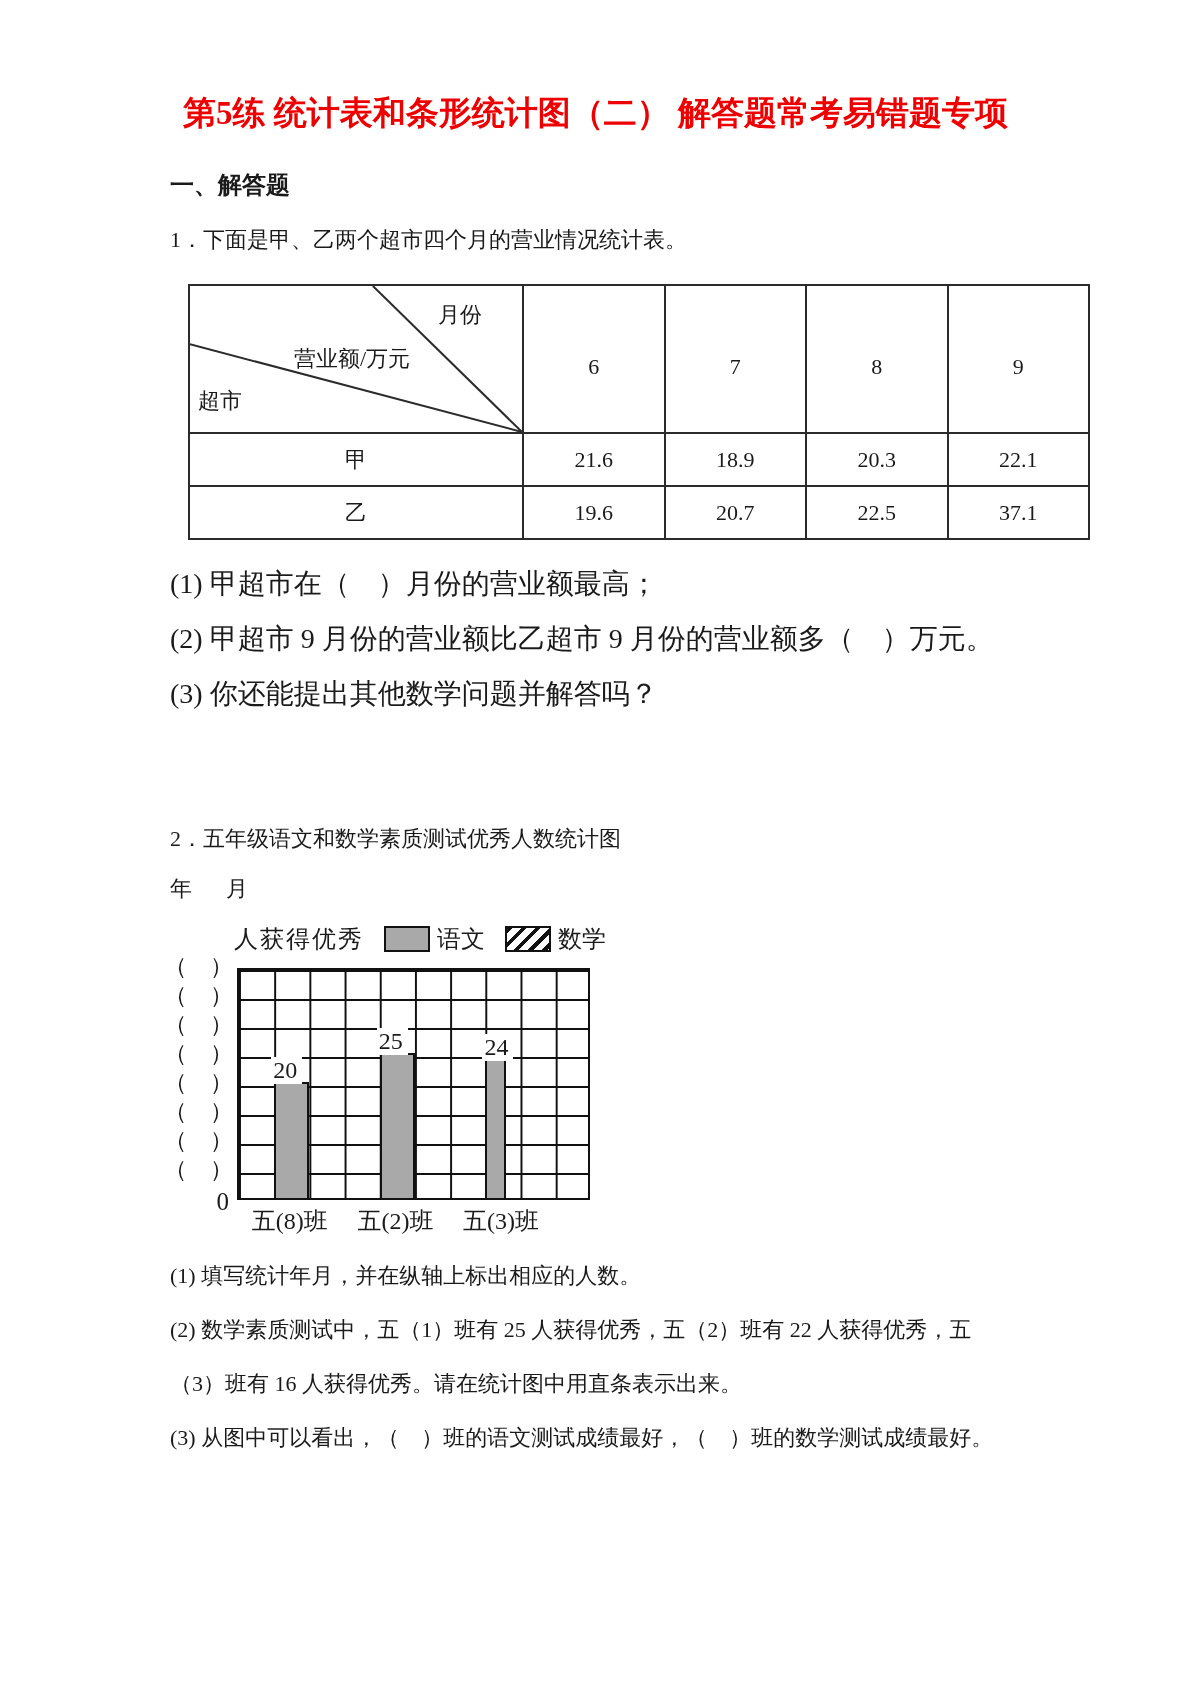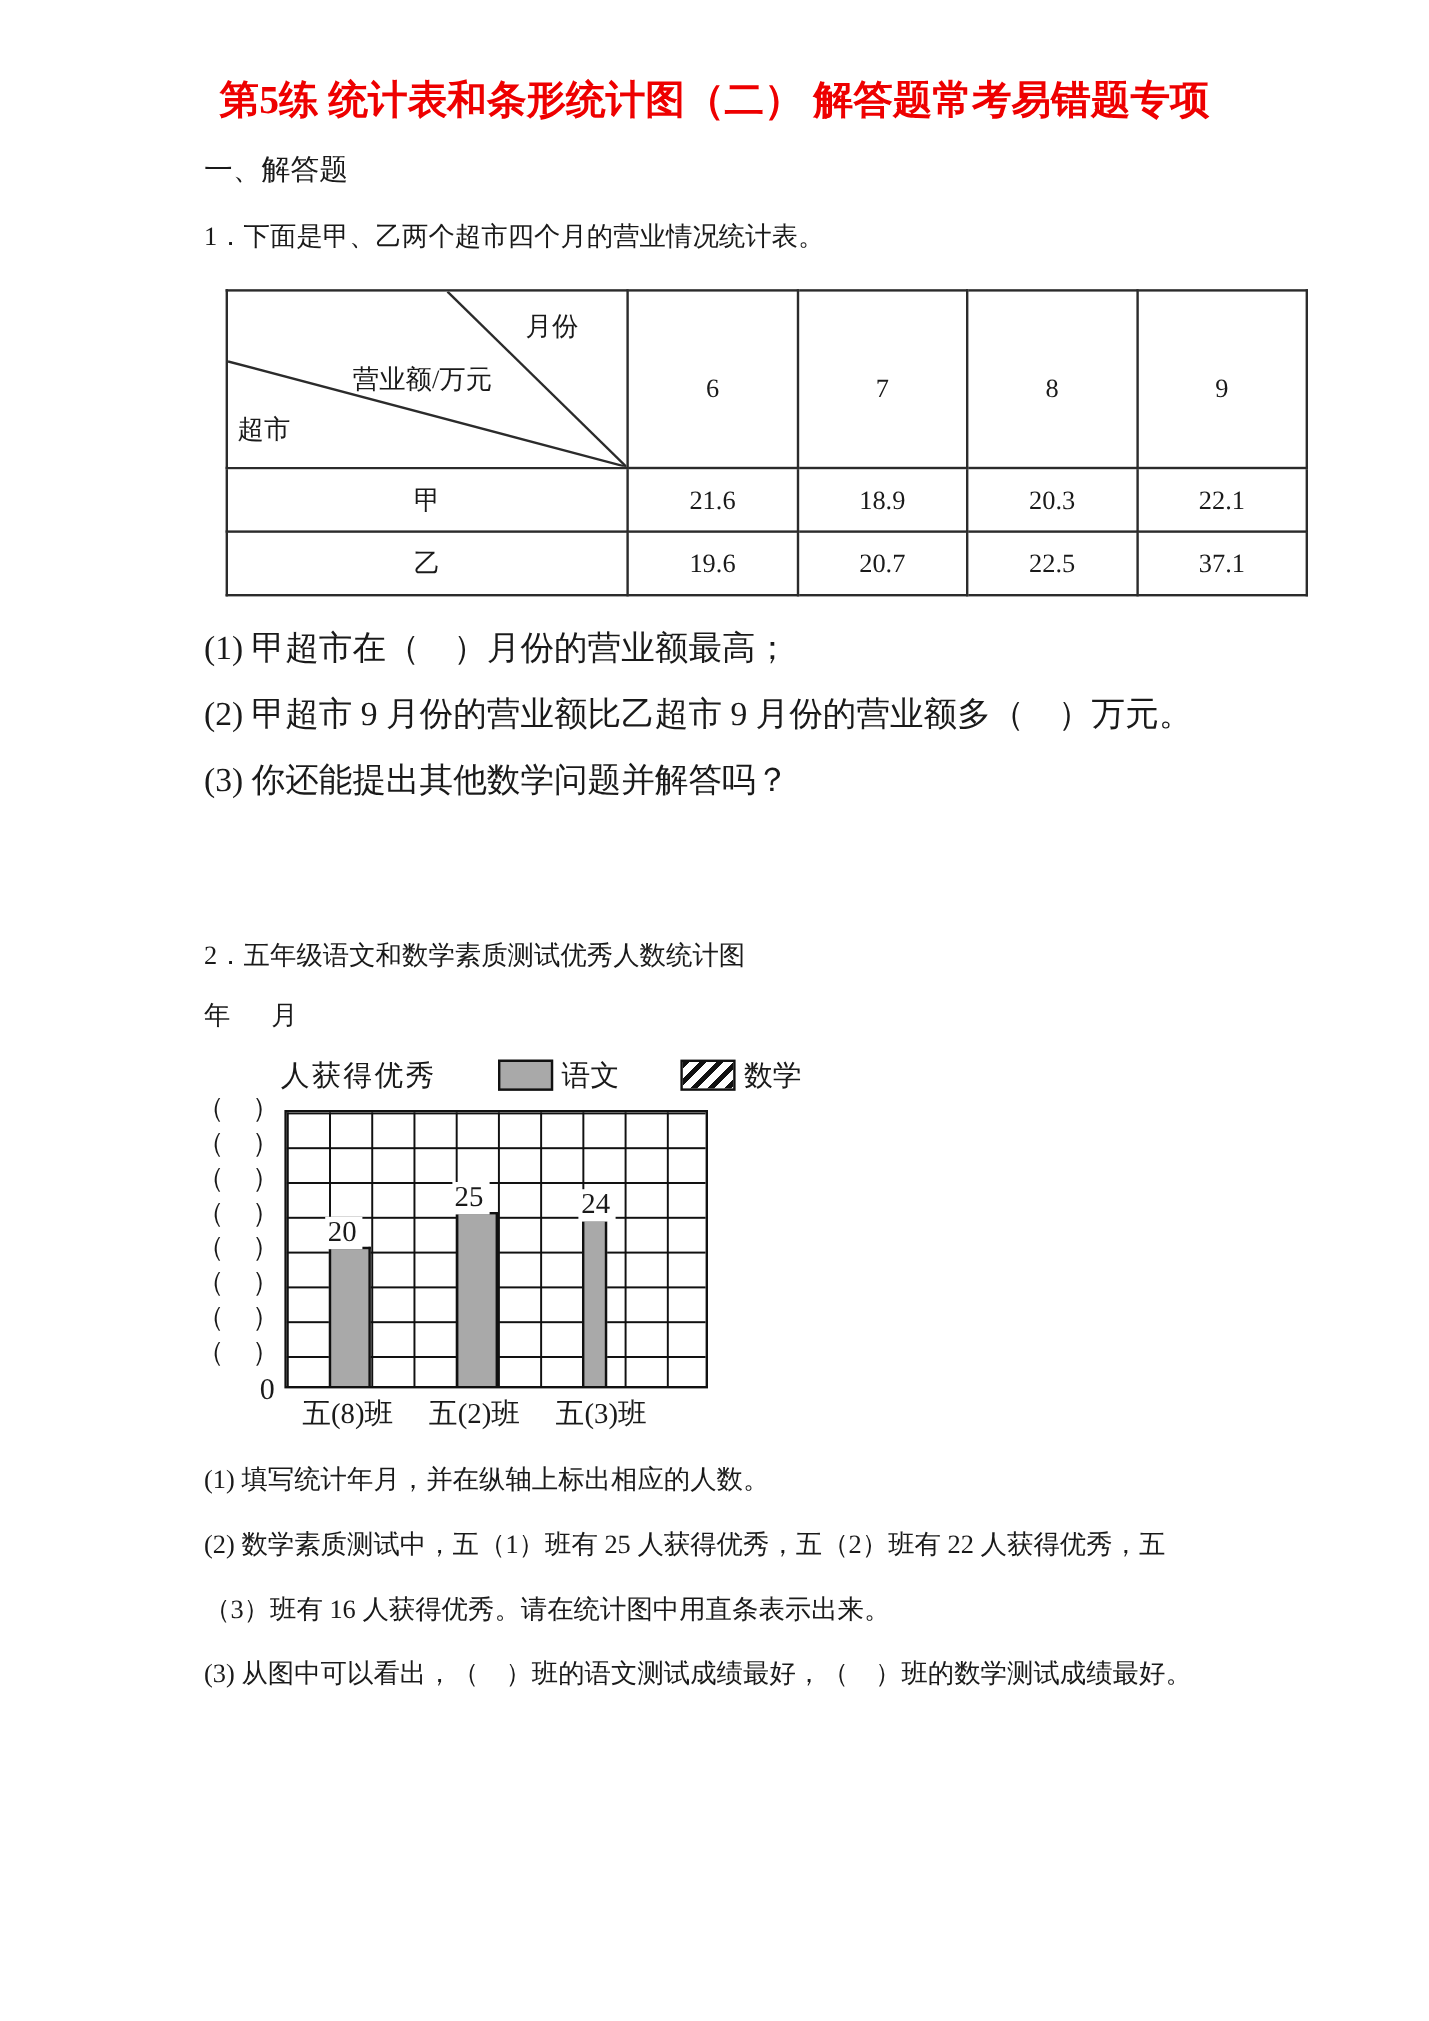--- a/index.html
+++ b/index.html
@@ -14,7 +14,7 @@
     overflow:hidden;
   }
   
-  .title { padding-top:63px; text-align:center; font-weight:bold; font-size:33px; line-height:42px; }
+  .title { padding-top:63px; text-align:center; font-weight:bold; font-size:33px; line-height:42px;margin-top:29px; }
   .title .line2 { display:block; margin-top:24px; }
   
   .section-heading { margin-top:22px; font-size:24px; font-weight:normal; line-height:30px; }

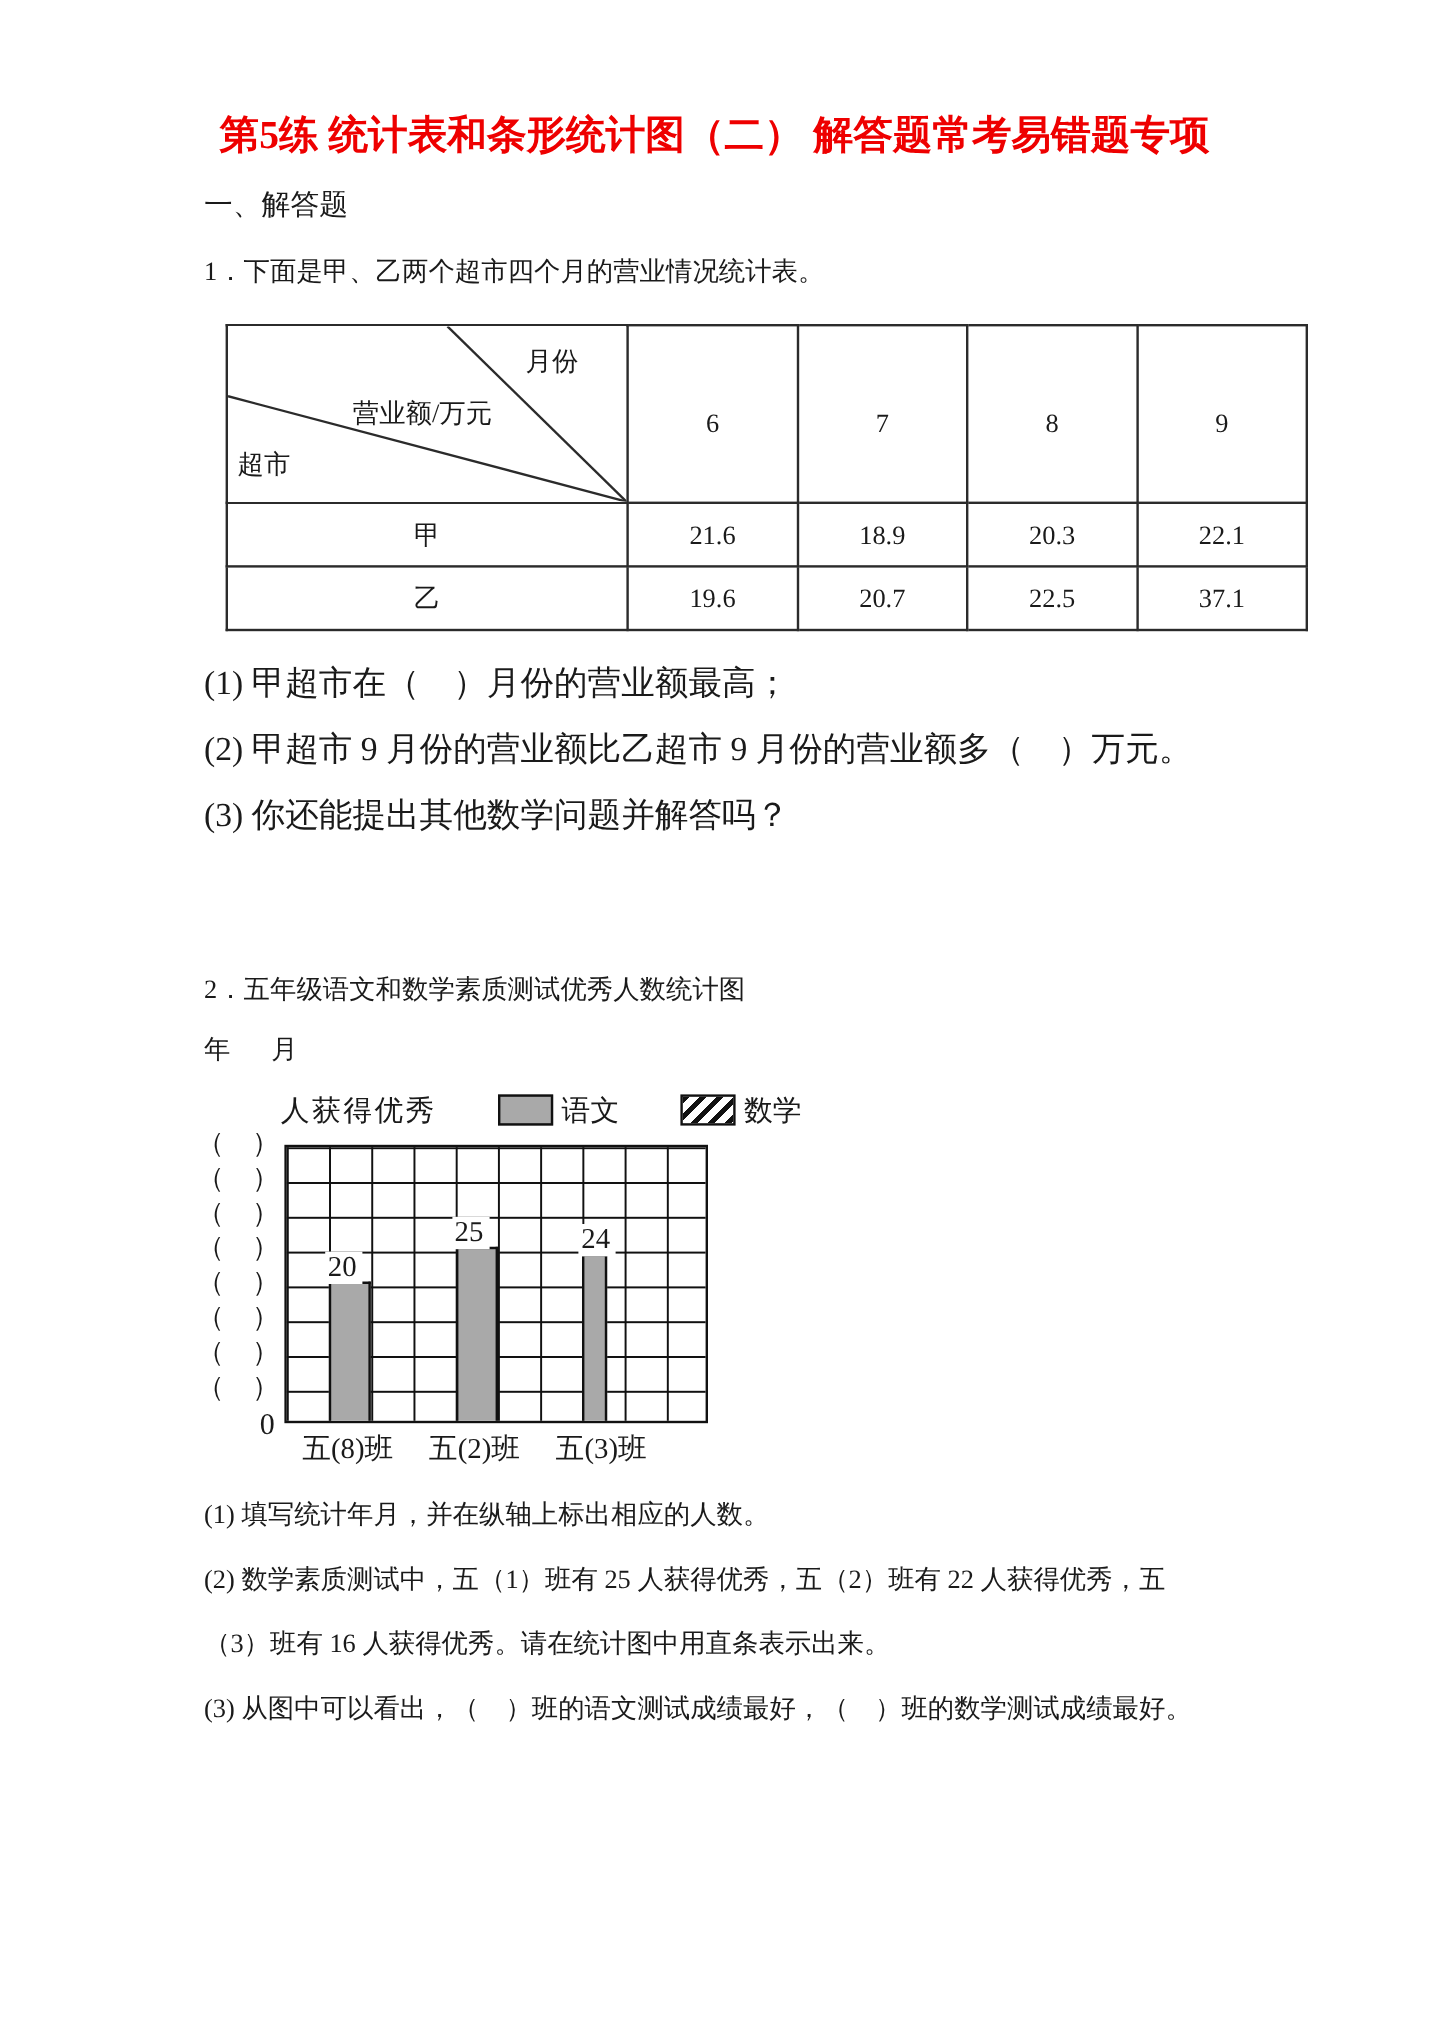--- a/index.html
+++ b/index.html
@@ -17,7 +17,7 @@
   .title { padding-top:63px; text-align:center; font-weight:bold; font-size:33px; line-height:42px;margin-top:29px; }
   .title .line2 { display:block; margin-top:24px; }
   
-  .section-heading { margin-top:22px; font-size:24px; font-weight:normal; line-height:30px; }
+  .section-heading { margin-top:36px; font-size:24px; font-weight:bold; line-height:30px; }
   .stem { margin-top:26px; font-size:22px; line-height:28px; }
   
   .q-table { border-collapse:collapse; table-layout:fixed; width:902px; margin:30px 0 0 18px; }

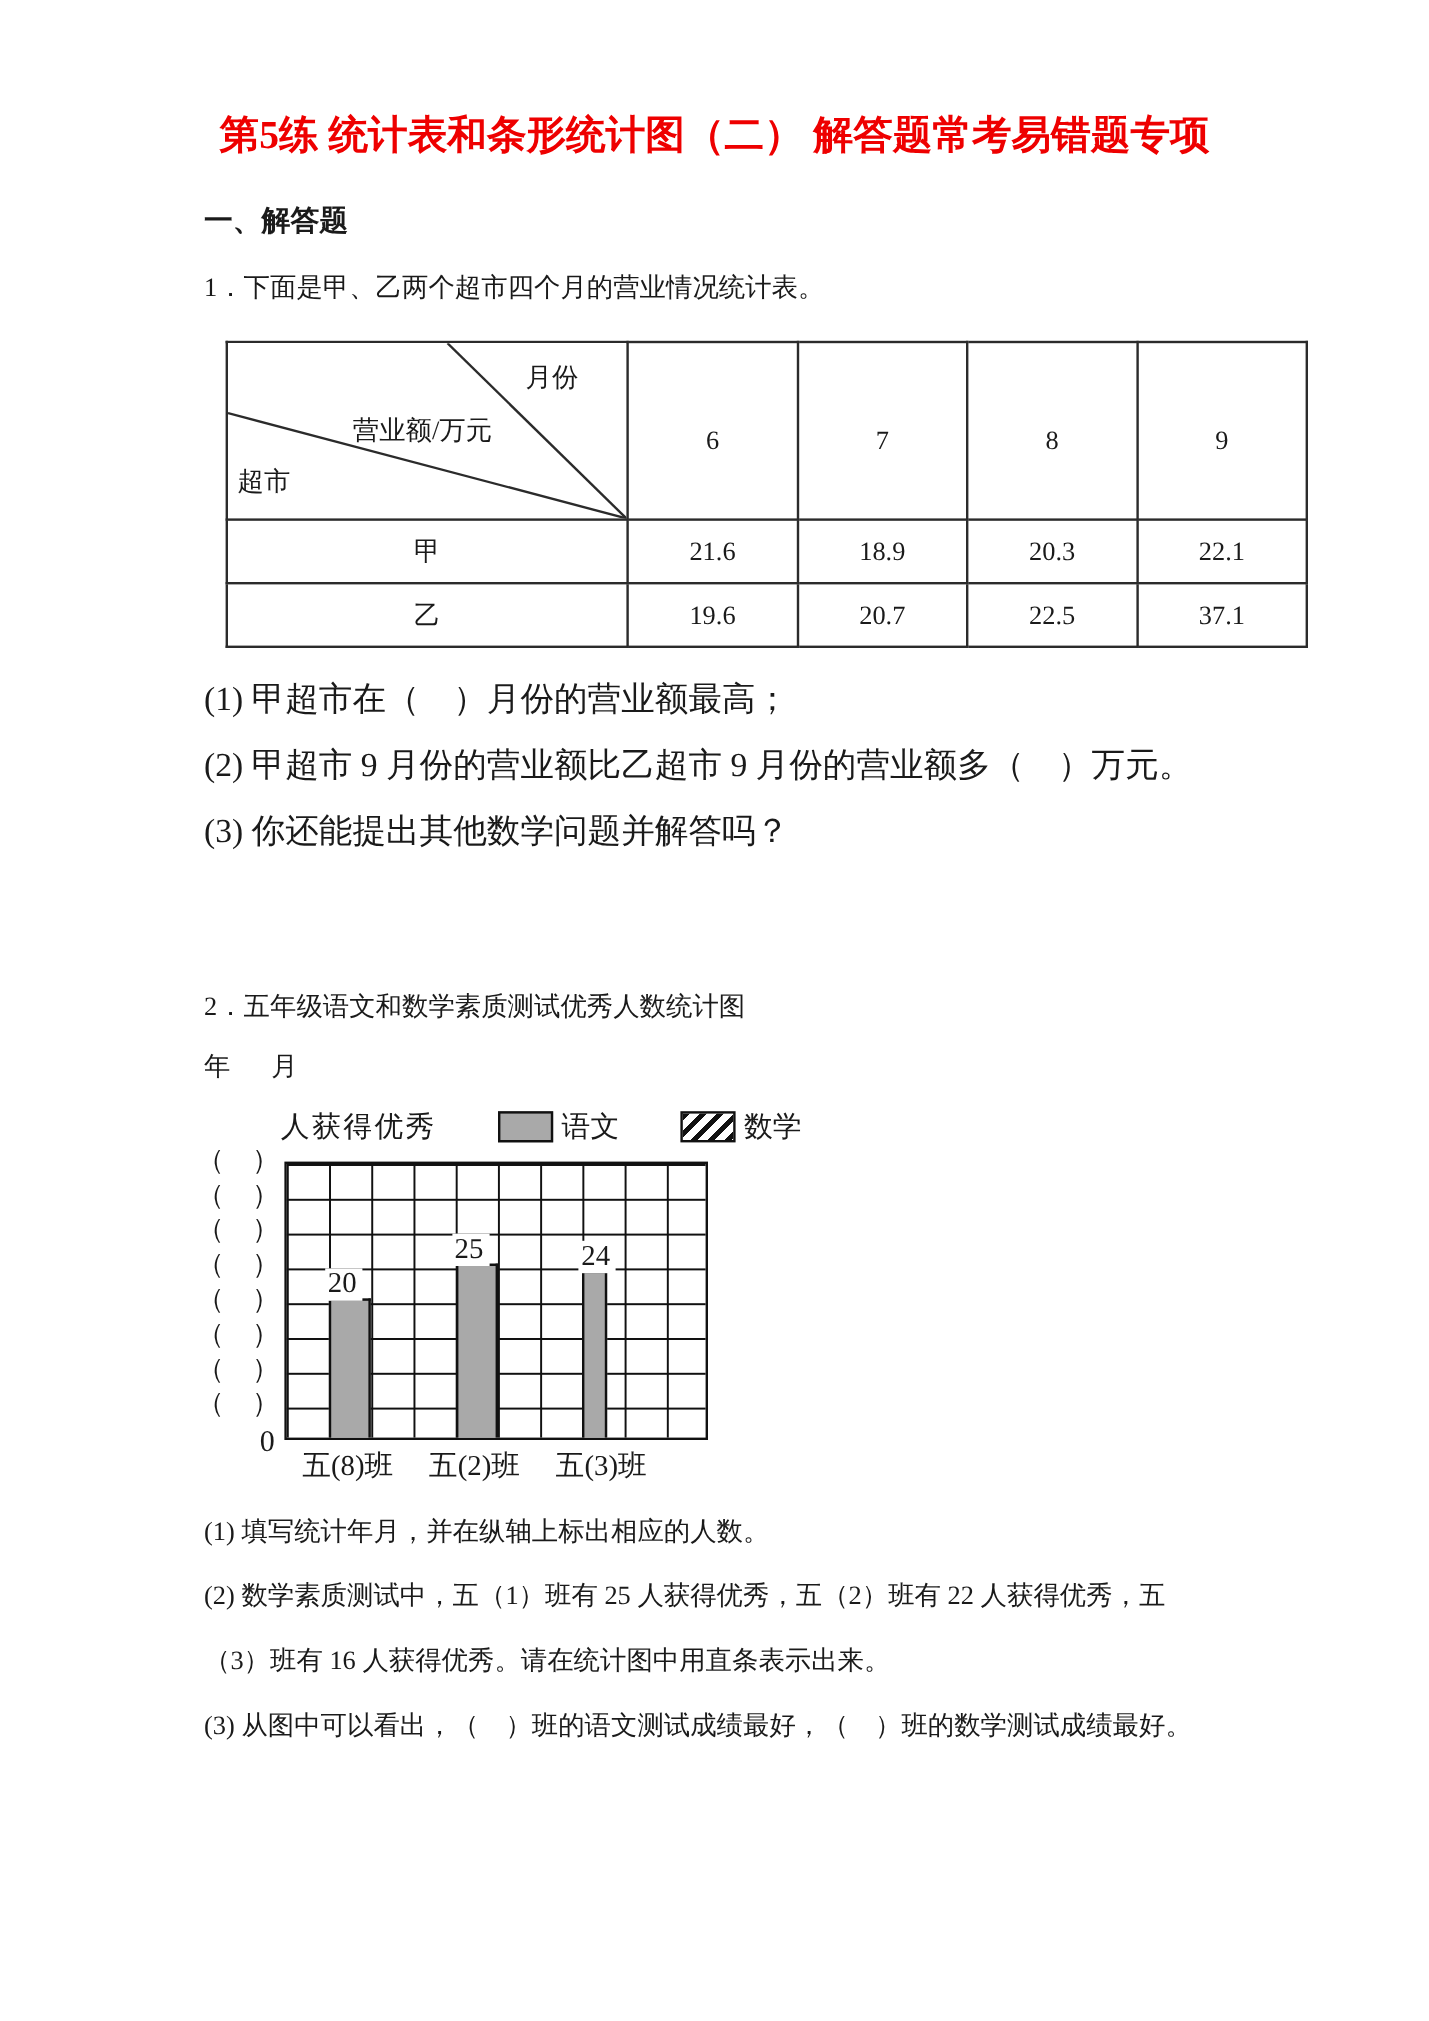--- a/index.html
+++ b/index.html
@@ -40,7 +40,7 @@
   .chart { margin-top:20px; }
   .chart-head { display:flex; align-items:center; font-size:24px; height:32px; }
   .chart-head .ylabel { margin-left:64px; letter-spacing:2px; }
-  .legend-item { display:flex; align-items:center; margin-left:51px; }
+  .legend-item { display:flex; align-items:center; margin-left:20px; }
   .legend-item .swatch { width:46px; height:26px; border:2px solid #111; margin-right:7px; }
   .swatch.hatch { background:repeating-linear-gradient(135deg,#111 0,#111 4px,#ffffff 4px,#ffffff 10px); }
   .chart-body { display:flex; margin-top:13px; }

